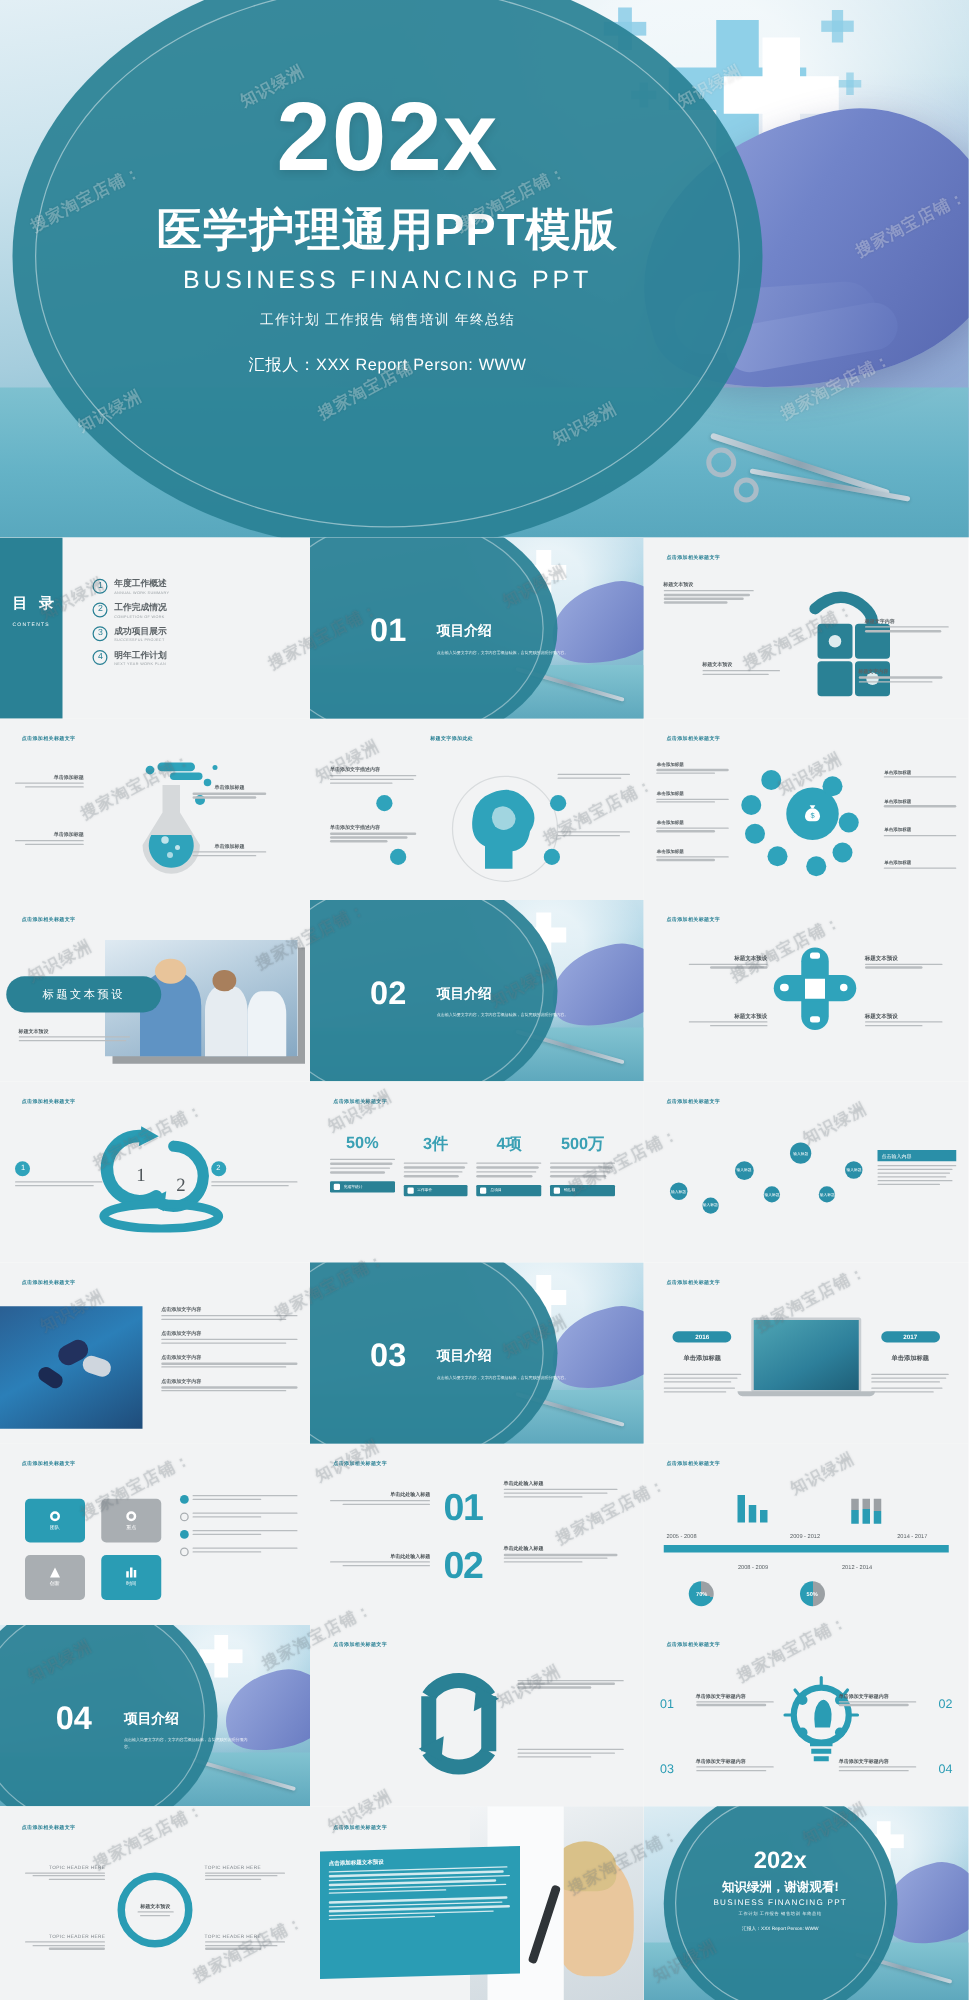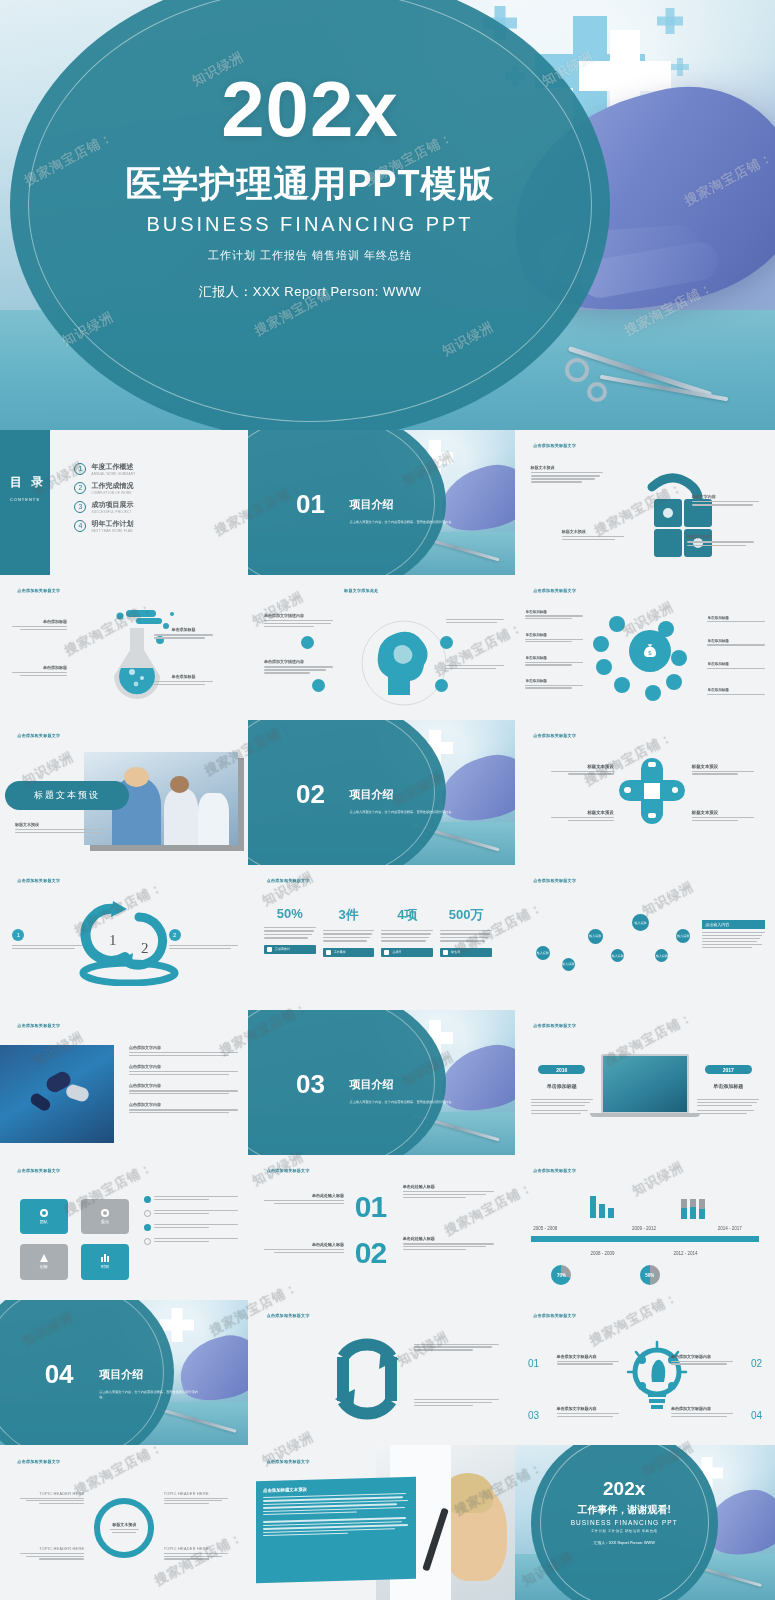--- a/index.html
+++ b/index.html
@@ -926,7 +926,7 @@
         <div class="close-ring"></div>
         <div style="position:absolute;left:6%;top:22%;width:72%;text-align:center;color:#fff;">
           <div style="font-size:19px;font-weight:bold;line-height:1;">202x</div>
-          <div style="font-size:10px;font-weight:bold;margin-top:5px;">工作事件，谢谢观看!</div>
+          <div style="font-size:10px;font-weight:bold;margin-top:5px;">知识绿洲，谢谢观看!</div>
           <div style="font-size:6.5px;letter-spacing:1px;margin-top:2px;">BUSINESS FINANCING PPT</div>
           <div style="font-size:3.4px;letter-spacing:.5px;margin-top:3px;opacity:.9;">工作计划 工作报告 销售培训 年终总结</div>
           <div style="font-size:3.8px;margin-top:7px;">汇报人：XXX  Report Person: WWW</div>

